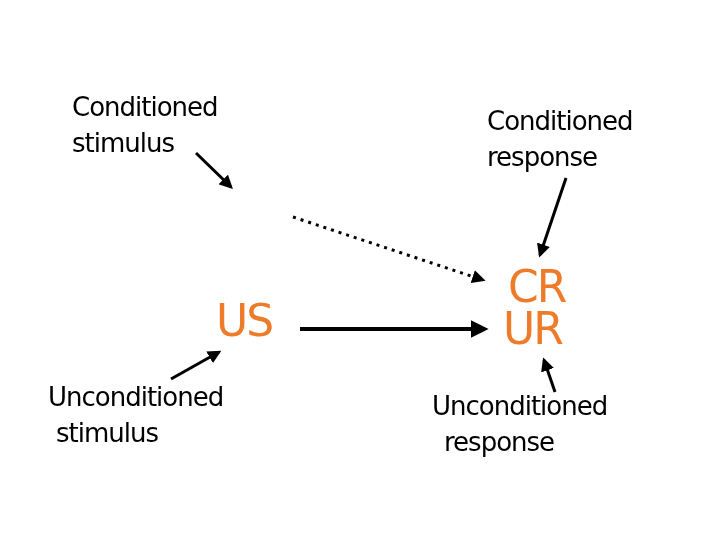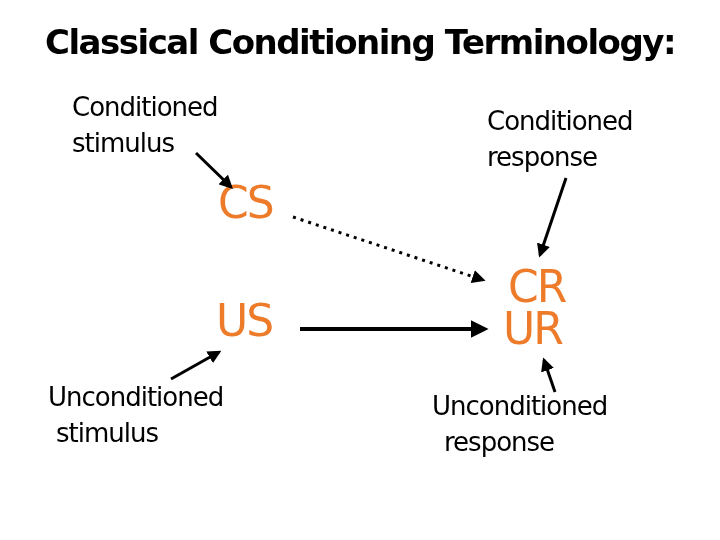--- a/index.html
+++ b/index.html
@@ -60,7 +60,6 @@
 
 <div class="slide">
 
-  <div class="title">Classical Conditioning Terminology:</div>
 
   <div class="term-label" style="left:72px; top:89px;">
     <span>Conditioned</span>

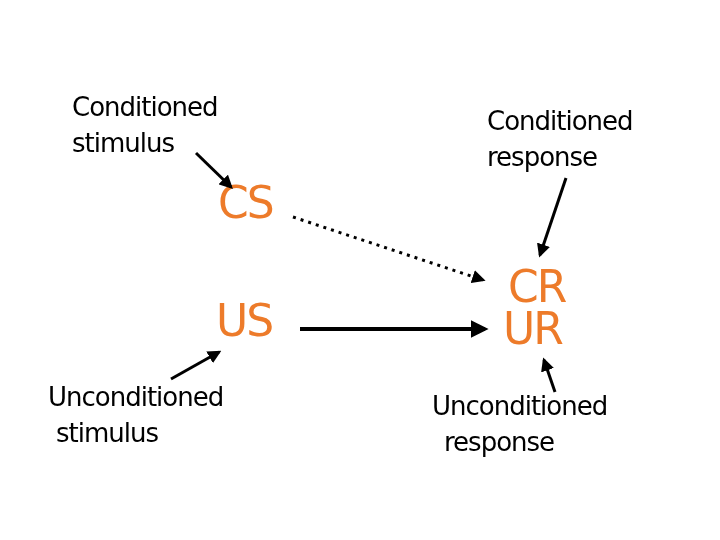--- a/index.html
+++ b/index.html
@@ -81,7 +81,6 @@
     <span class="indent-12">response</span>
   </div>
 
-  <div class="abbrev" style="left:218px; top:179px;">CS</div>
 
   <div class="abbrev" style="left:216px; top:297px;">US</div>
 

